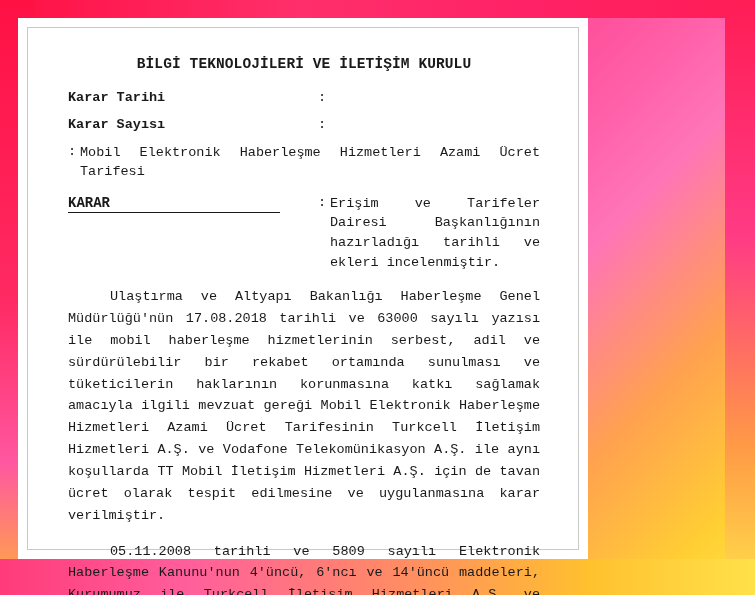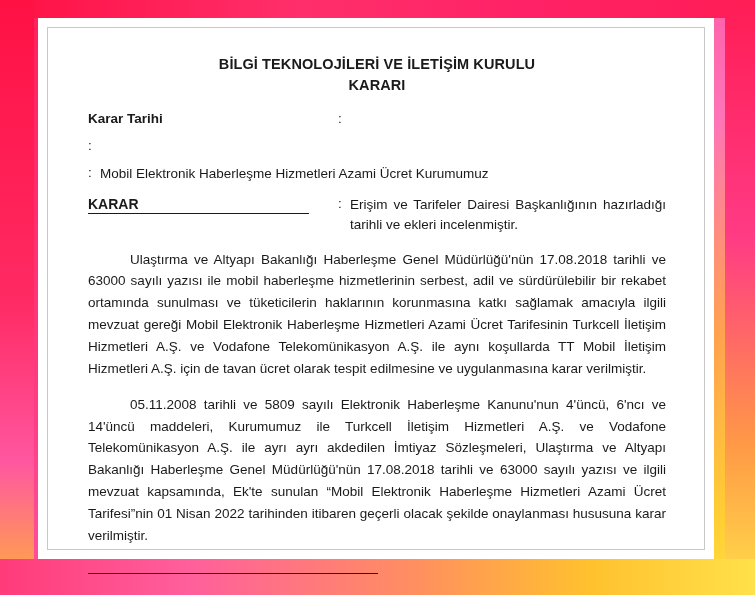--- a/index.html
+++ b/index.html
@@ -48,12 +48,13 @@
 
   .page {
     position: absolute;
-    left: 38px;
+    left: 18px;
     top: 18px;
-    width: 676px;
+    width: 570px;
     height: 541px;
     background: #ffffff;
     box-sizing: border-box;
+    font-family: Liberation Mono, monospace;
   }
   .sheet {
     position: absolute;

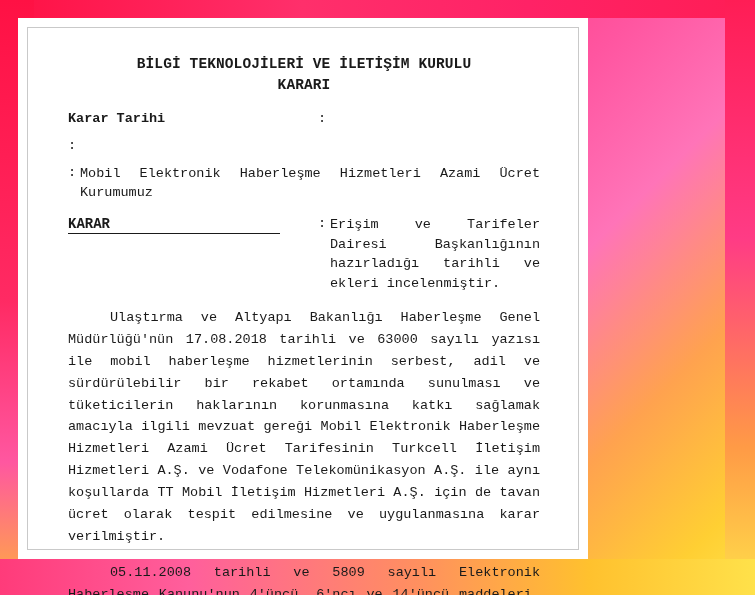--- a/index.html
+++ b/index.html
@@ -156,7 +156,6 @@
 
         <div class="doc-title">
           <span>BİLGİ TEKNOLOJİLERİ VE İLETİŞİM KURULU</span>
-          <span class="line2">KARARI</span>
         </div>
 
         <div class="meta">

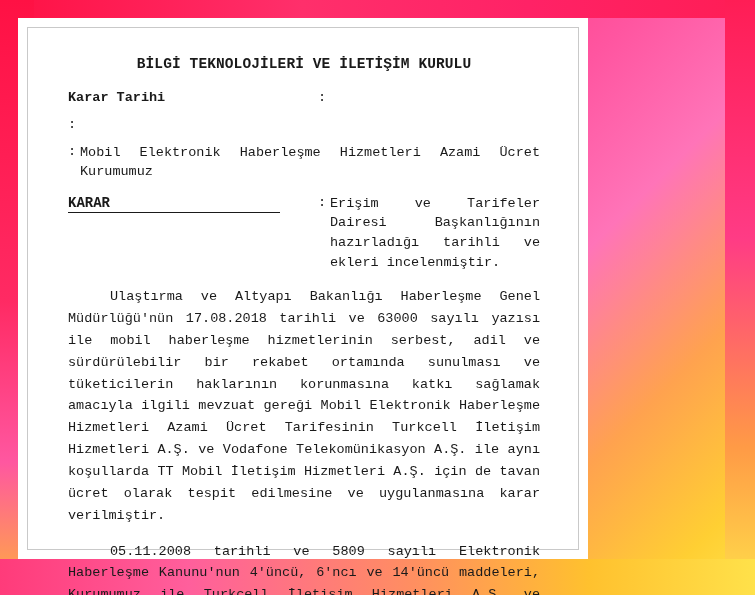--- a/index.html
+++ b/index.html
@@ -166,6 +166,7 @@
           </div>
 
           <div class="meta-row">
+            <div class="meta-label">Karar Sayısı</div>
             <div class="meta-sep">:</div>
           </div>
 

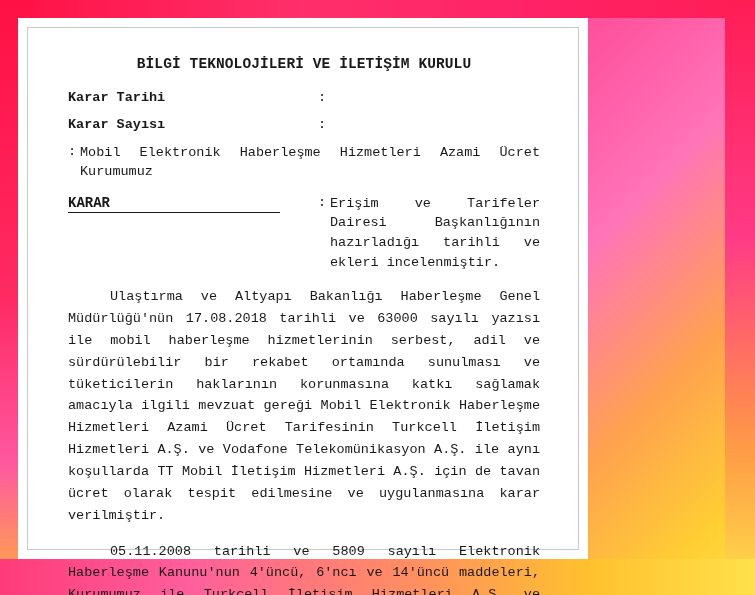--- a/index.html
+++ b/index.html
@@ -172,7 +172,7 @@
 
           <div class="meta-row">
             <div class="meta-sep">:</div>
-            <div class="meta-value">Mobil Elektronik Haberleşme Hizmetleri Azami Ücret Kurumumuz</div>
+            <div class="meta-value">Mobil Elektronik Haberleşme Hizmetleri Azami Ücret Tarifesi</div>
           </div>
 
           <div class="meta-row karar">

